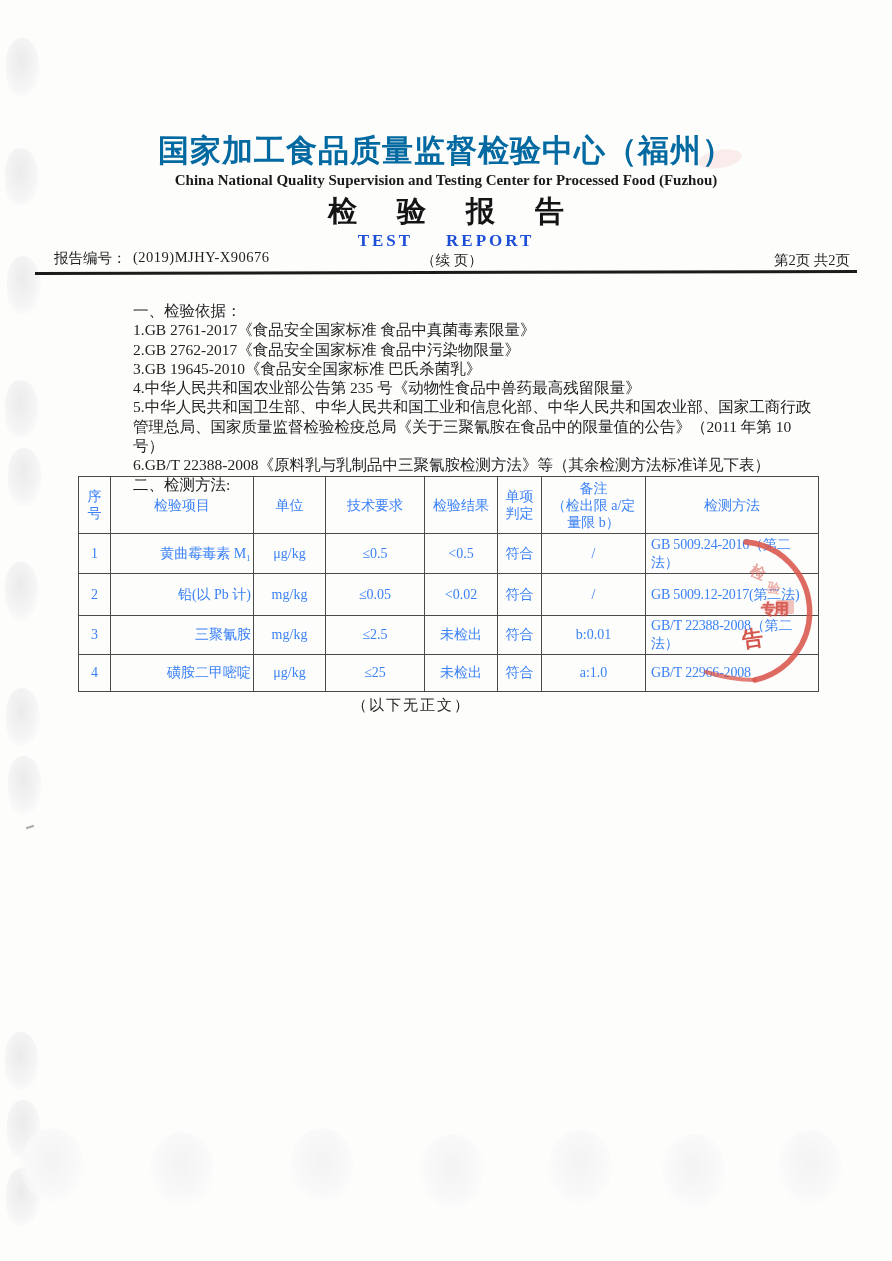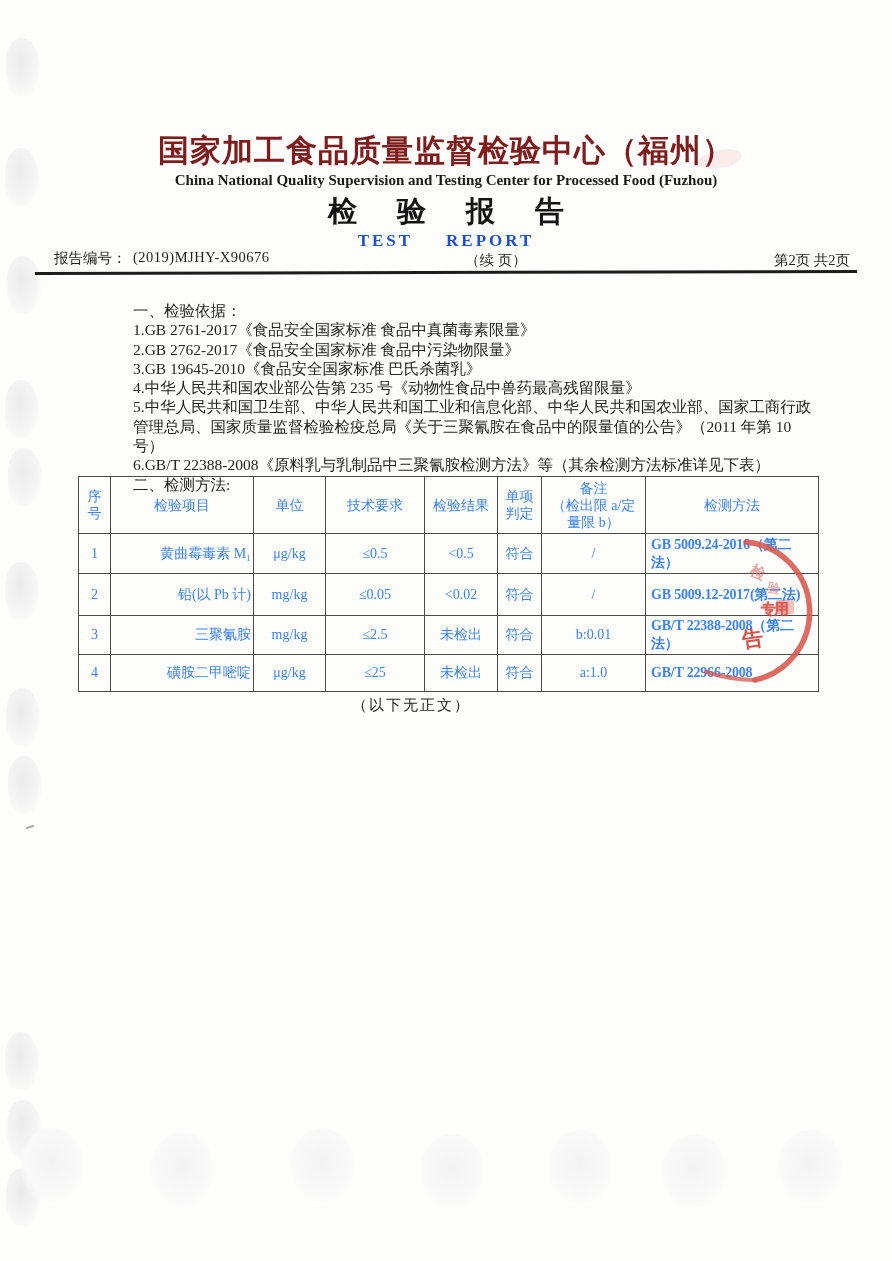--- a/index.html
+++ b/index.html
@@ -13,7 +13,7 @@
   .org-cn {
     position:absolute; top:130px; left:0; width:100%;
     text-align:center; font-family:"Liberation Sans","DejaVu Sans",sans-serif;
-    font-weight:bold; font-size:31px; letter-spacing:1px; color:#7f1d1d;
+    font-weight:bold; font-size:31px; letter-spacing:1px; color:#0369a1;
   }
   .org-en {
     position:absolute; top:172px; left:0; width:100%;

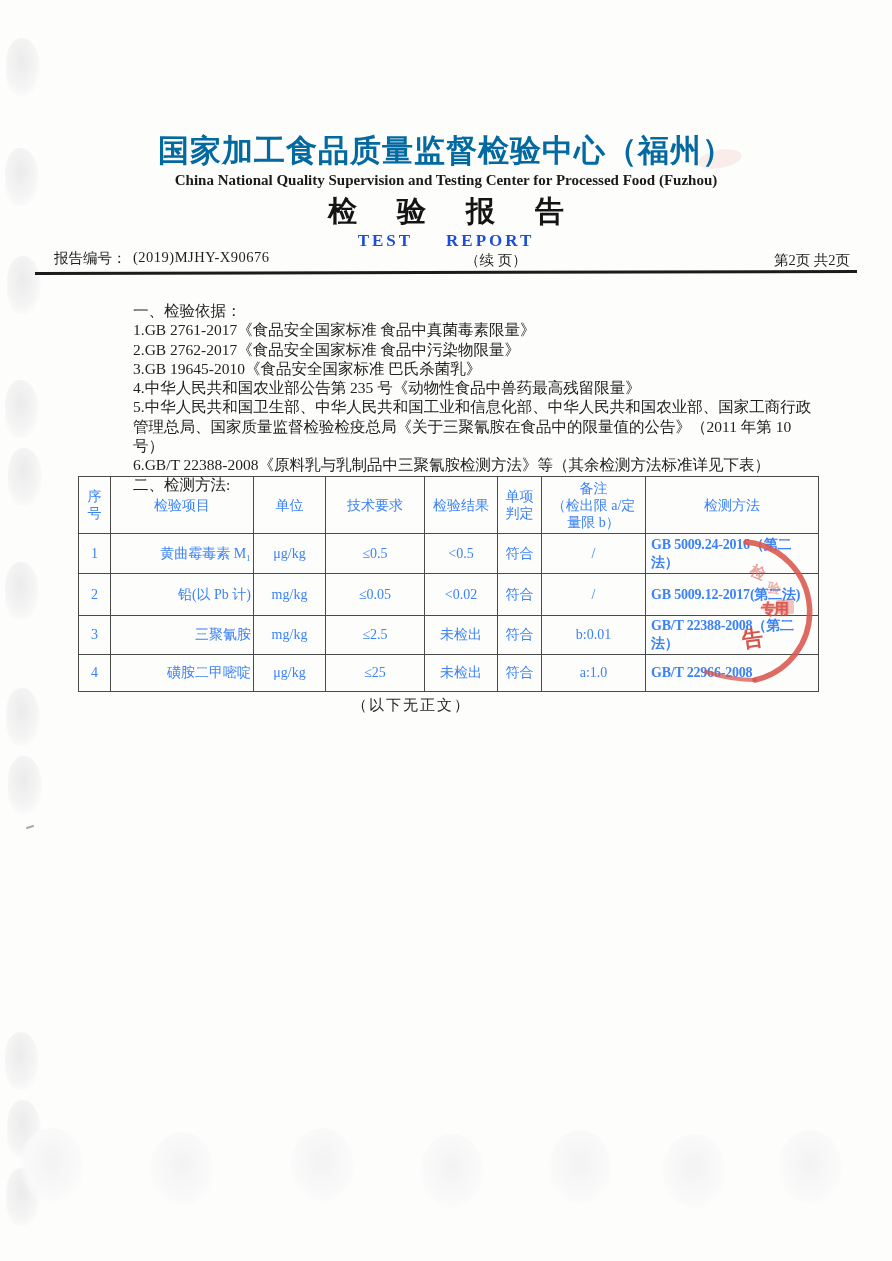--- a/index.html
+++ b/index.html
@@ -32,7 +32,7 @@
   .meta { position:absolute; top:249px; left:0; width:100%; font-size:14.5px; }
   .meta .report-no-label { position:absolute; left:35px; top:0;margin-left:19px; }
   .meta .report-no-value { position:absolute; left:133px; top:0; letter-spacing:0.5px; }
-  .meta .cont { position:absolute; left:421px; top:2px;margin-left:44px; }
+  .meta .cont { position:absolute; left:421px; top:2px; }
   .meta .pageind { position:absolute; right:42px; top:2px; }
   .rule {
     position:absolute; top:271px; left:35px; width:822px; height:3px;

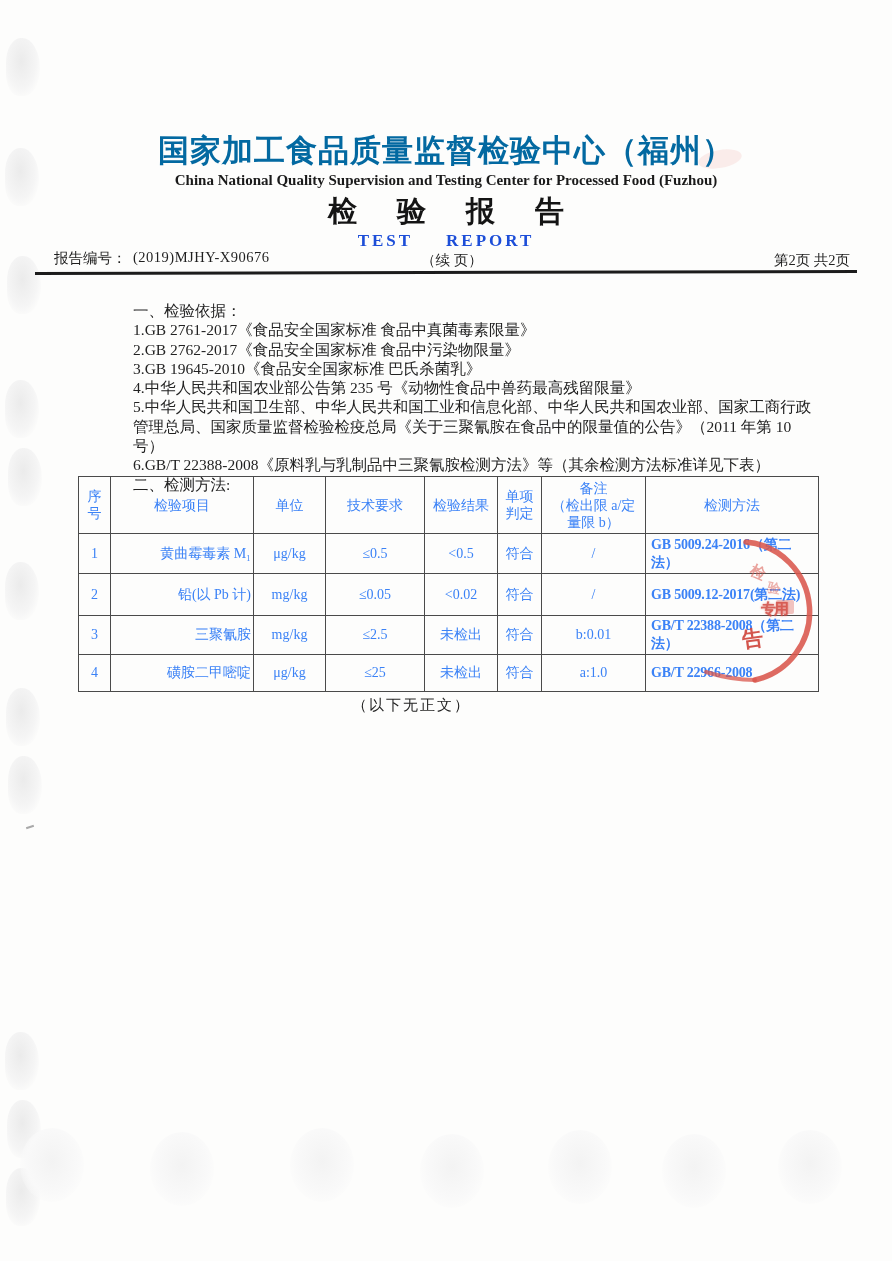--- a/index.html
+++ b/index.html
@@ -56,7 +56,7 @@
   }
   table.results th { font-weight:normal; white-space:pre-line; height:56px; line-height:17px; }
   table.results td.left { text-align:right; padding-left:10px; }
-  table.results td.method { text-align:left; padding-left:5px; letter-spacing:-0.2px;font-weight:bold; }
+  table.results td.method { text-align:left; padding-left:5px; letter-spacing:-0.2px; }
   tr.r1 td { height:39px; } tr.r2 td { height:41px; }
   tr.r3 td { height:38px; } tr.r4 td { height:36px; }
   .end-note { position:absolute; top:696px; left:352px; font-size:15px; letter-spacing:2px; }

